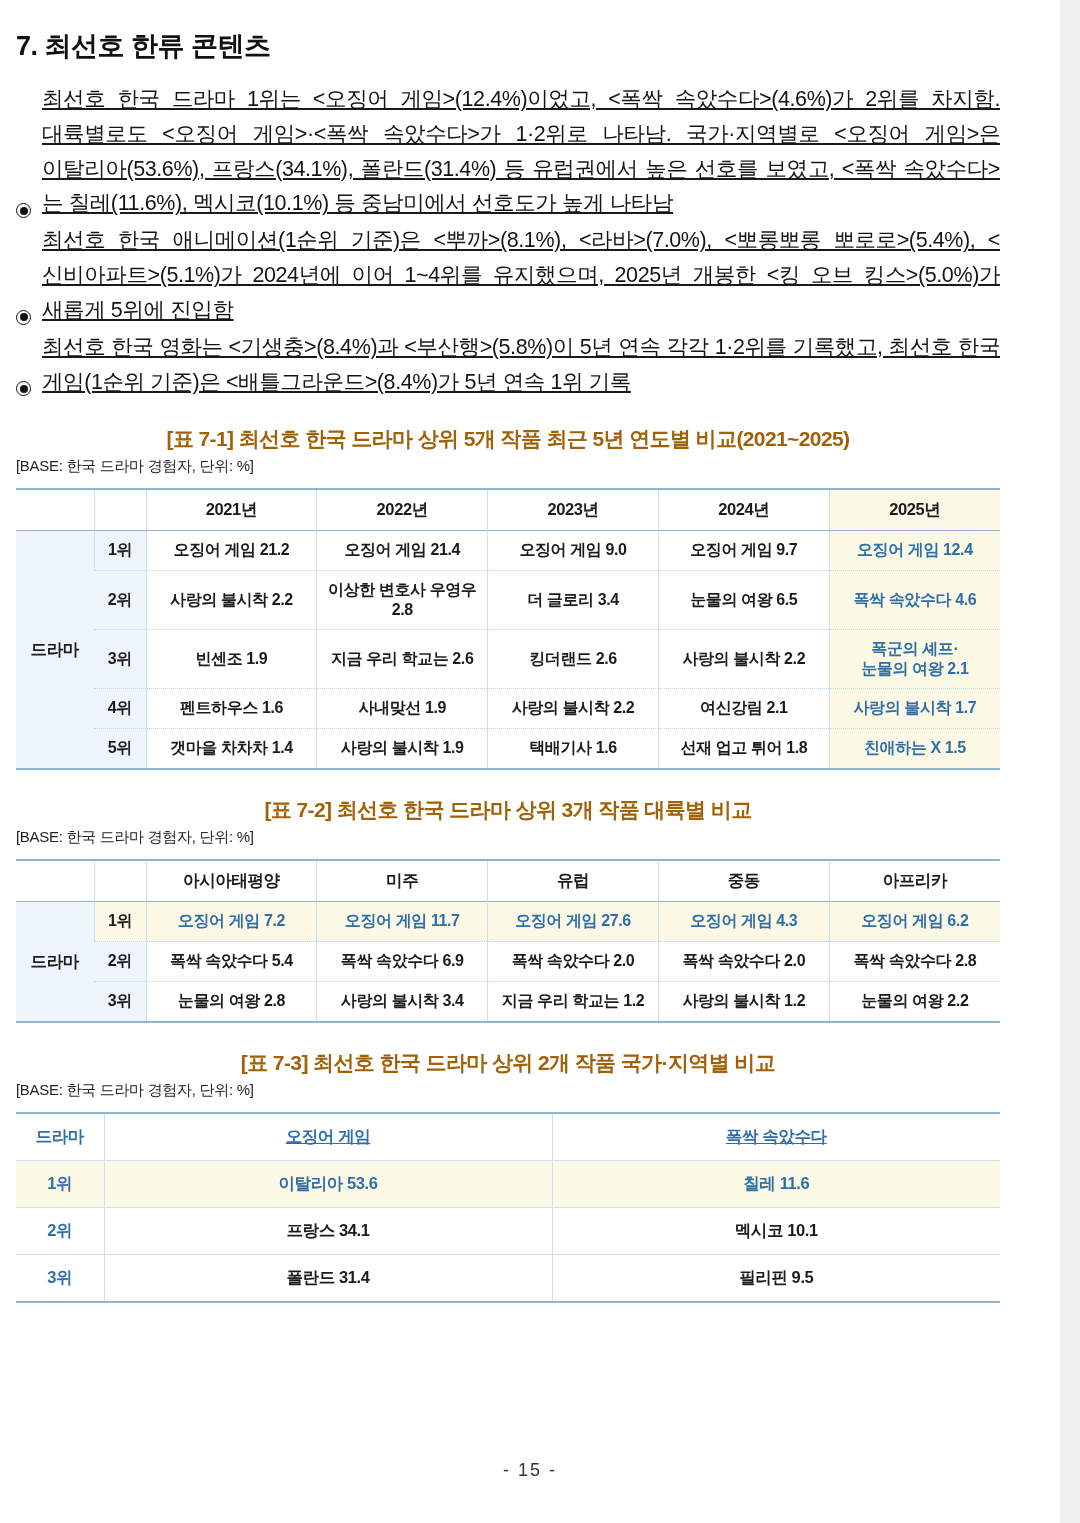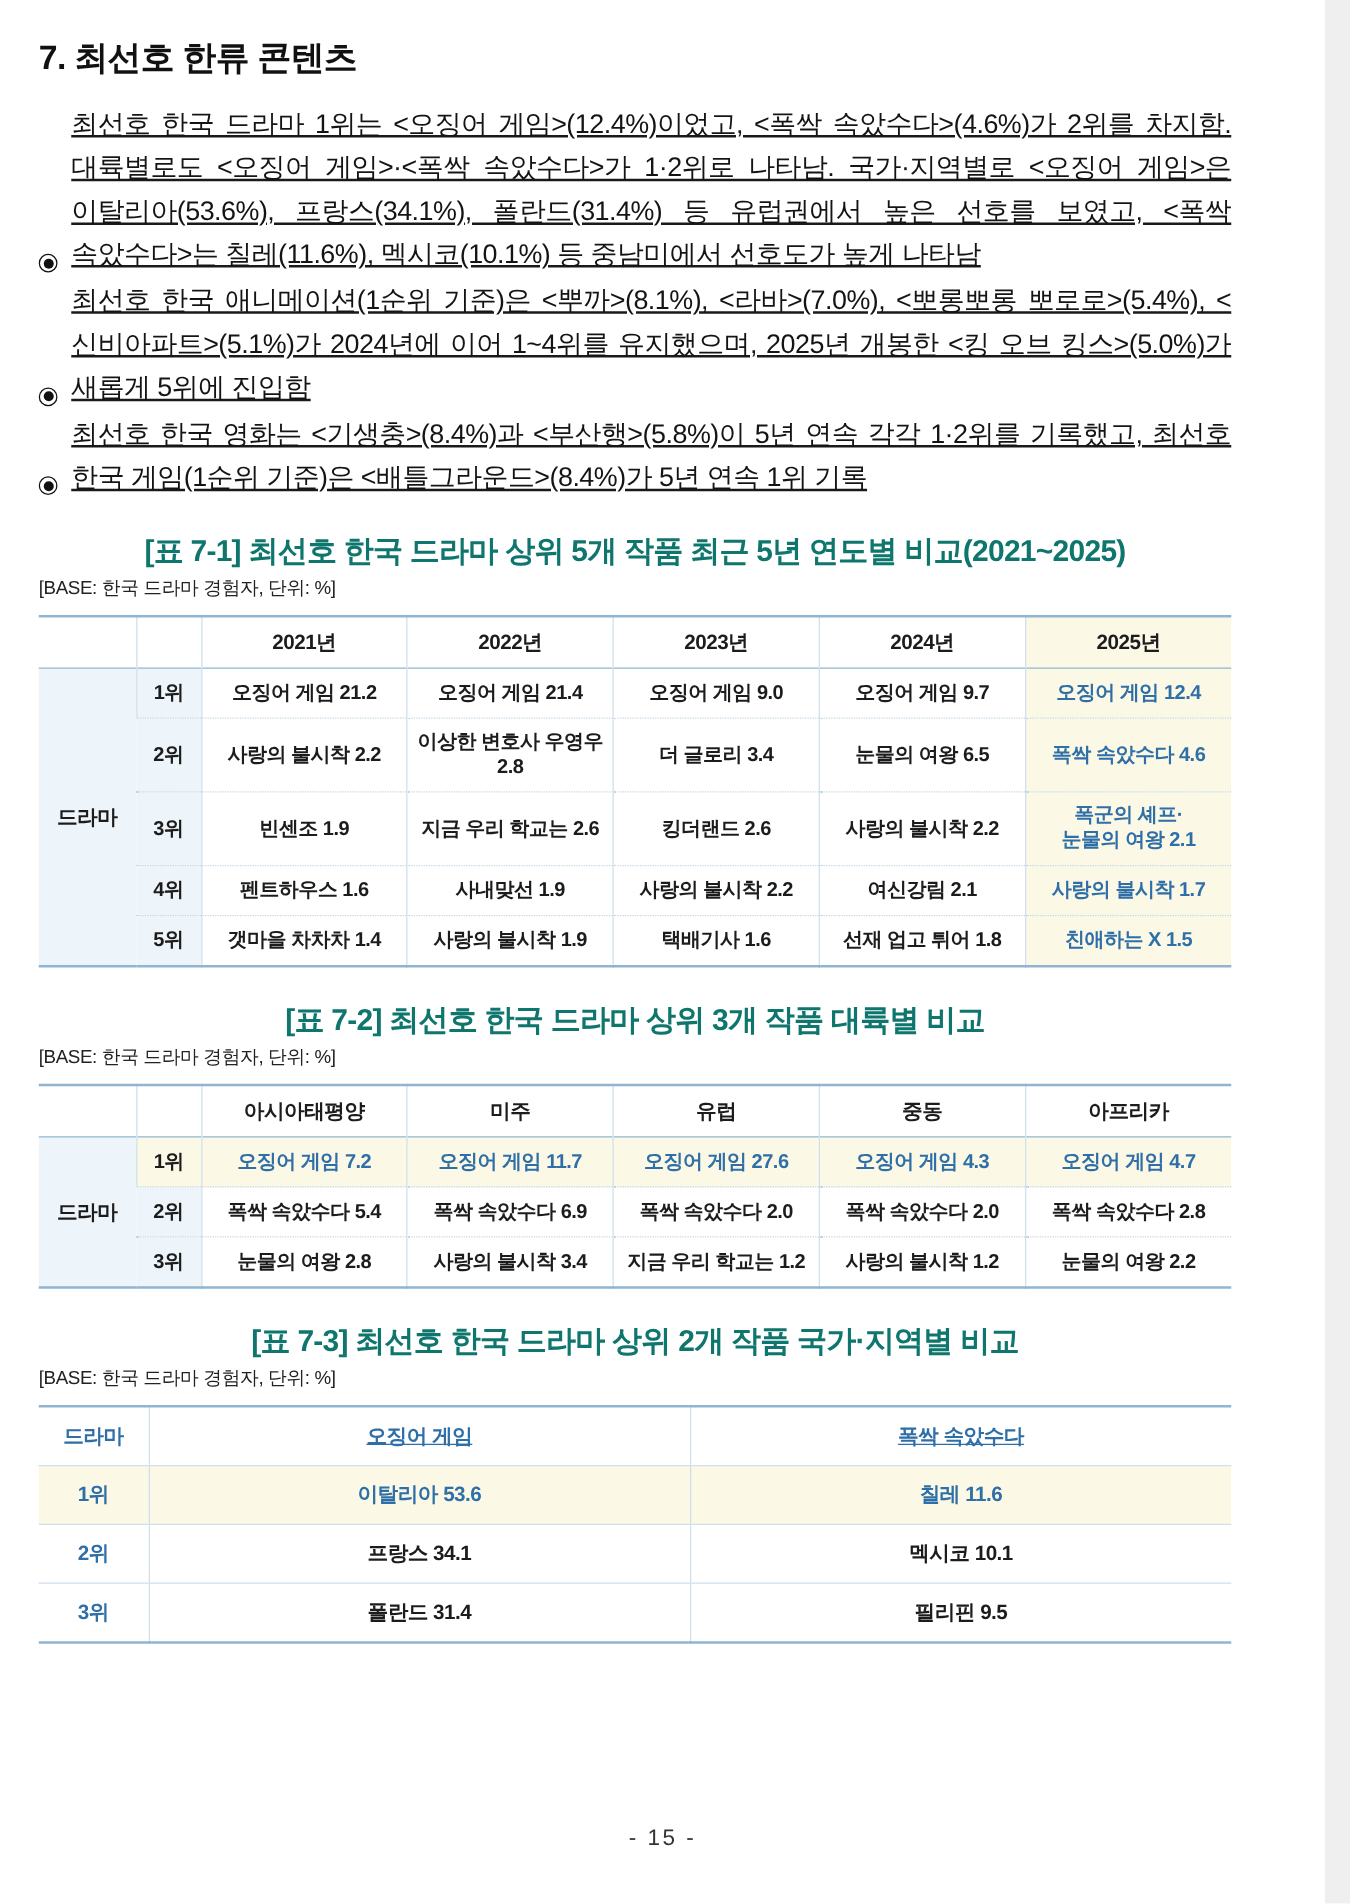--- a/index.html
+++ b/index.html
@@ -36,7 +36,7 @@
     width: 1016px;
     height: 100%;
     background: #ffffff;
-    padding: 0 31px;
+    padding: 0 16px;
     box-sizing: border-box;
   }
 

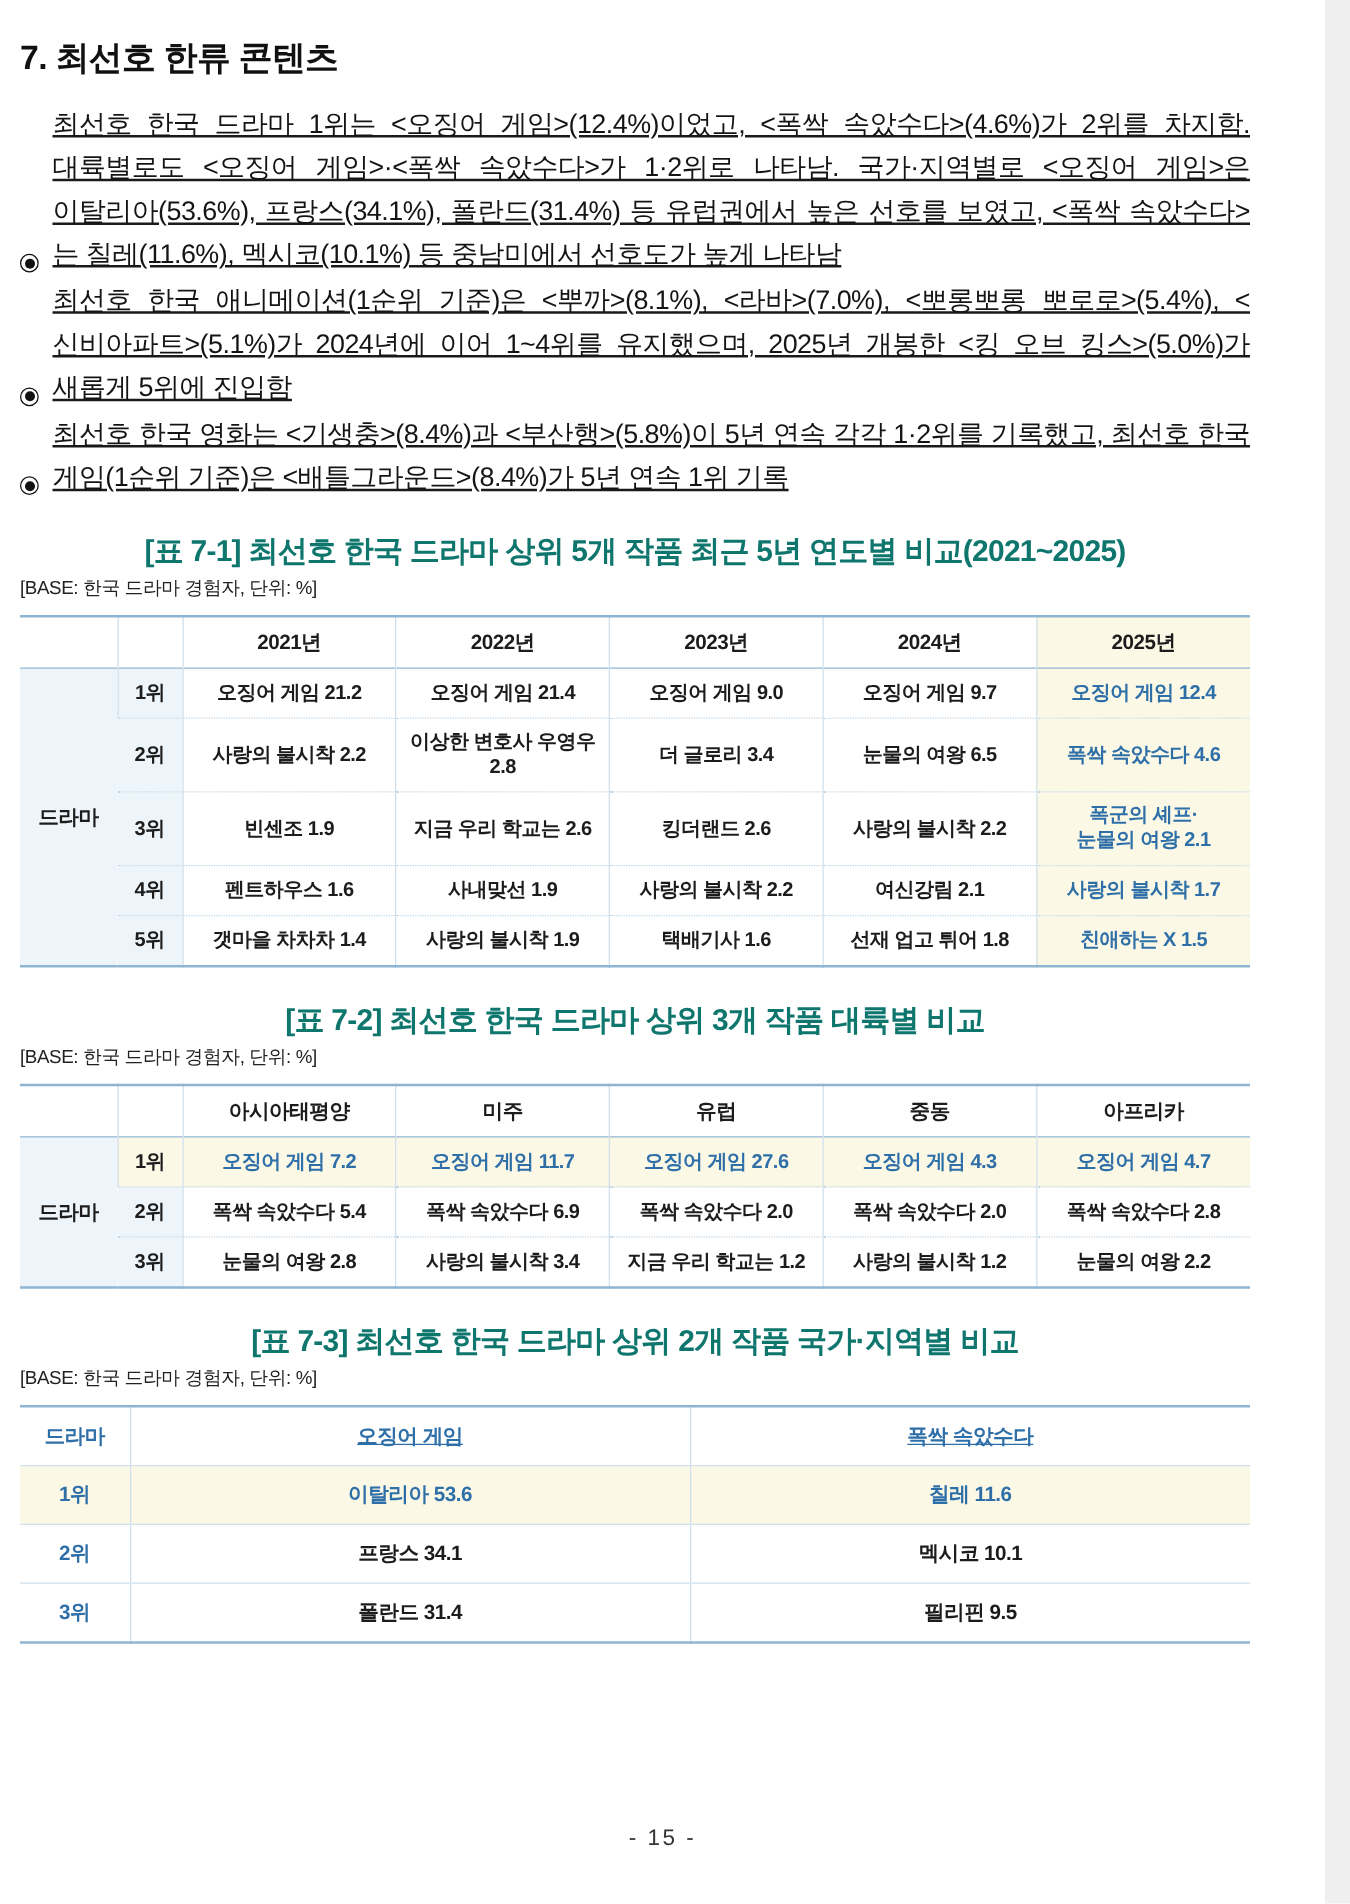--- a/index.html
+++ b/index.html
@@ -99,10 +99,10 @@
   .table-block { margin-bottom: 6px; }
   .table-caption {
     text-align: center;
-    font-size: 24px;
+    font-size: 21px;
     font-weight: 700;
     letter-spacing: -0.6px;
-    color: #0f766e;
+    color: #a16207;
     margin: 26px 0 4px 0;
   }
   .table-base {

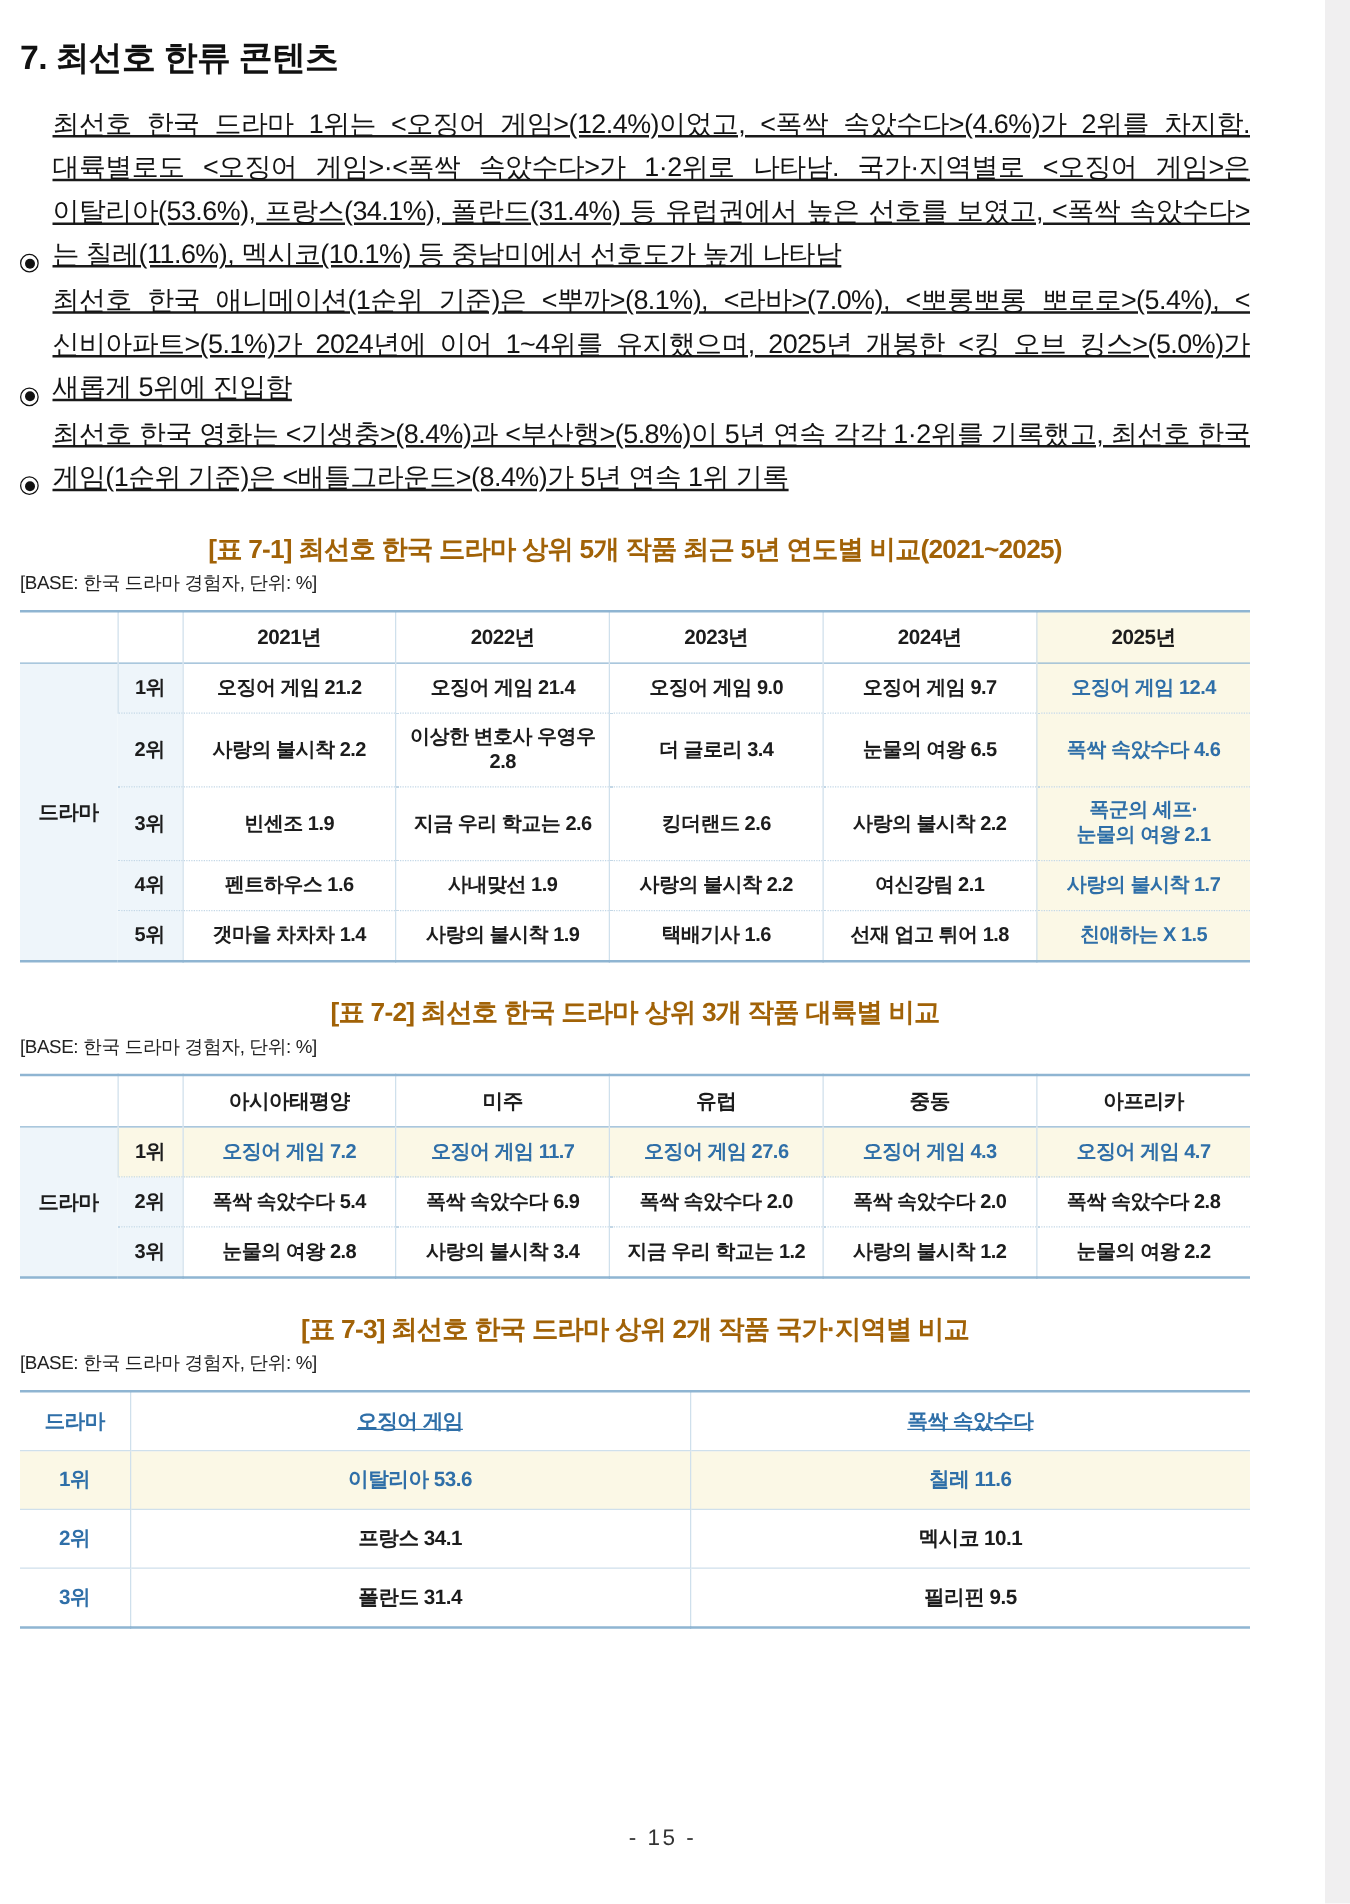--- a/index.html
+++ b/index.html
@@ -337,7 +337,7 @@
             <td class="cream blue">오징어 게임 11.7</td>
             <td class="cream blue">오징어 게임 27.6</td>
             <td class="cream blue">오징어 게임 4.3</td>
-            <td class="cream blue">오징어 게임 4.7</td>
+            <td class="cream blue">오징어 게임 6.2</td>
           </tr>
           <tr class="dotrow">
             <td class="rank">2위</td>

